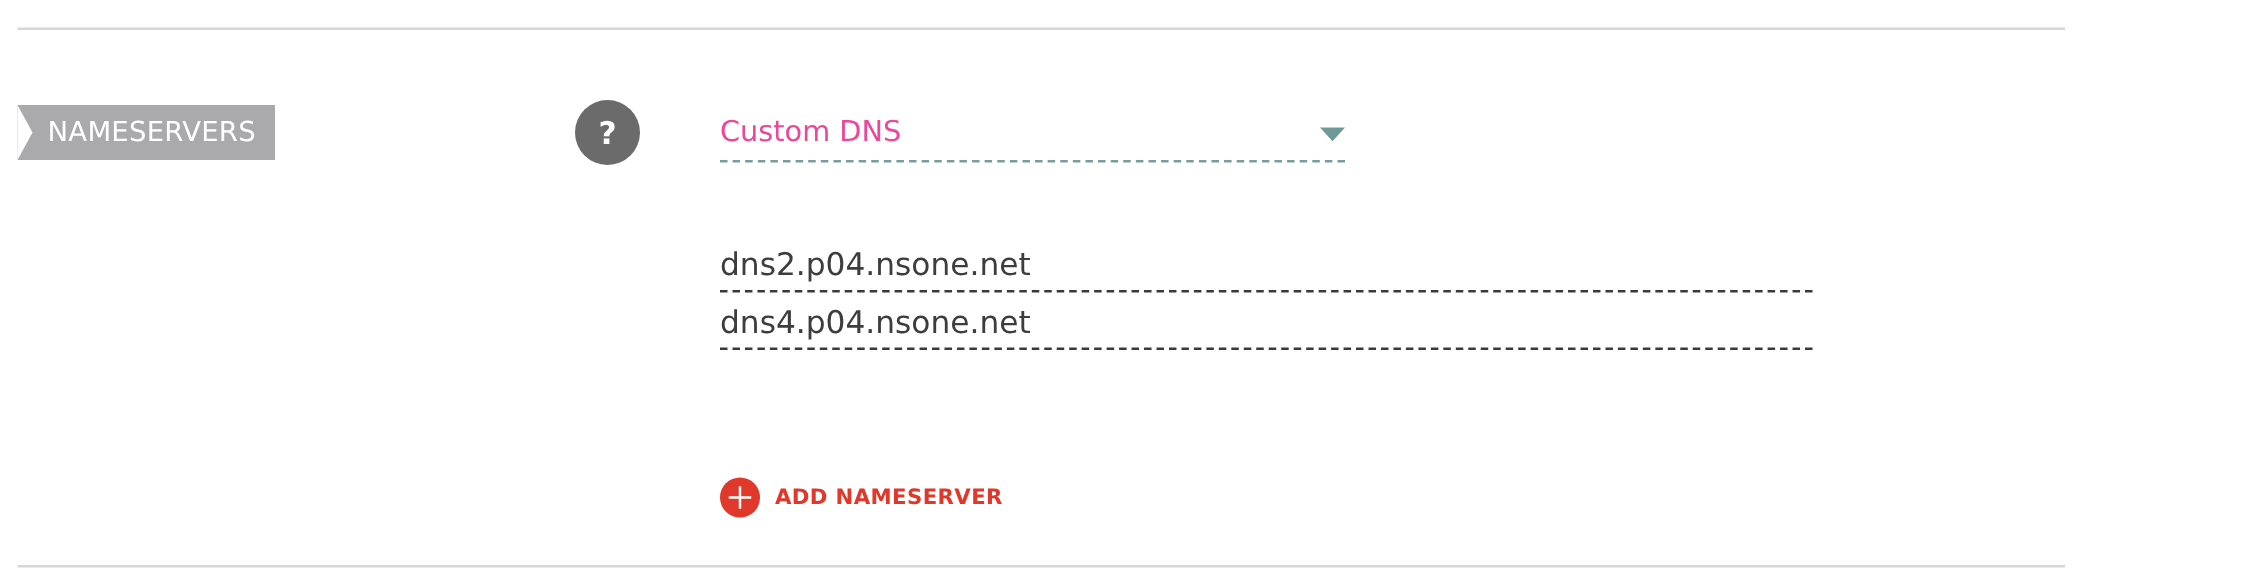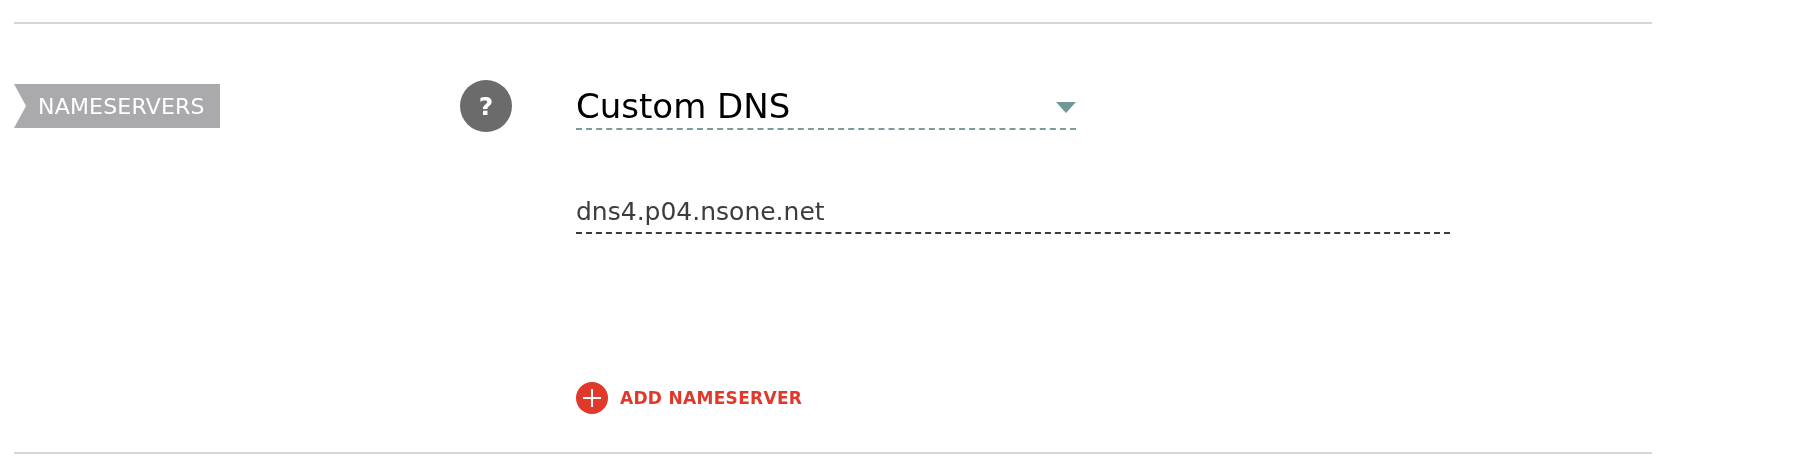--- a/index.html
+++ b/index.html
@@ -35,7 +35,7 @@
       border-bottom: 2px dashed #7a9c9c; cursor: pointer;
       display: flex; align-items: center;
     }
-    .dns-select .value { color: #000000; font-size: 34px; }
+    .dns-select .value { color: #ec4899; font-size: 23px; }
     .dns-select .caret {
       position: absolute; right: 0; top: 18px; width: 0; height: 0;
       border-left: 10px solid transparent; border-right: 10px solid transparent;

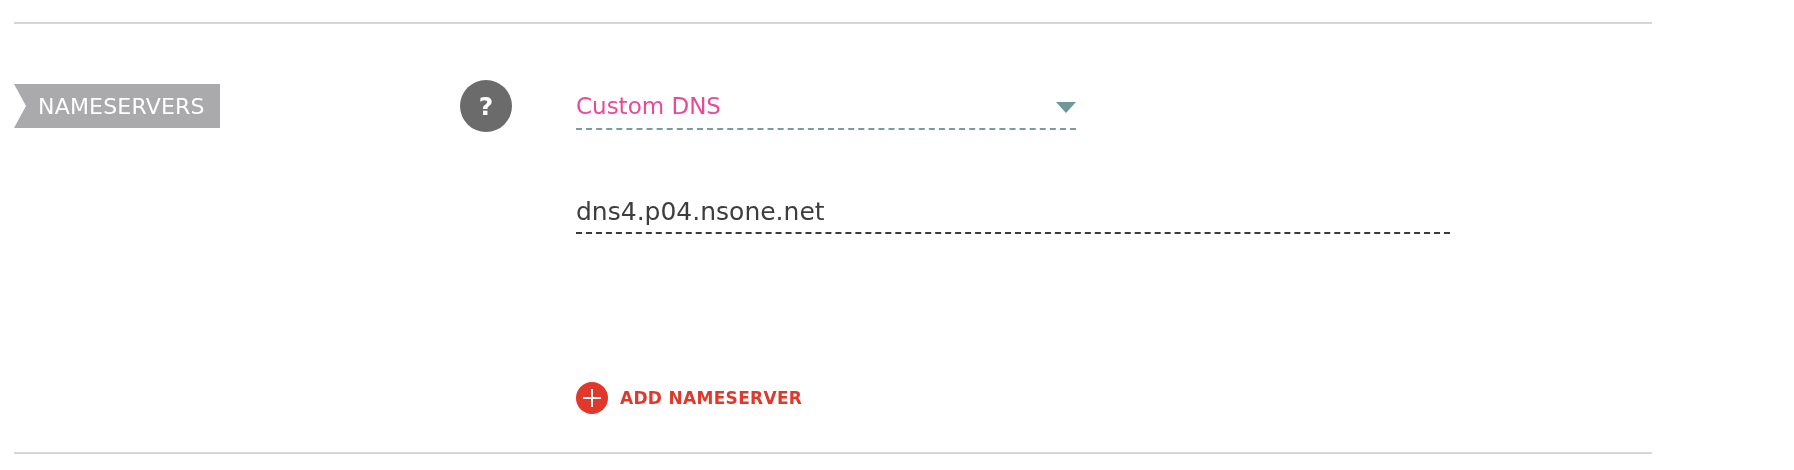--- a/index.html
+++ b/index.html
@@ -92,6 +92,9 @@
 
   <div class="ns-list">
     <div class="ns-row">
+      <input type="text" value="dns2.p04.nsone.net" style="">
+    </div>
+    <div class="ns-row">
       <input type="text" value="dns4.p04.nsone.net" style="">
     </div>
   </div>

